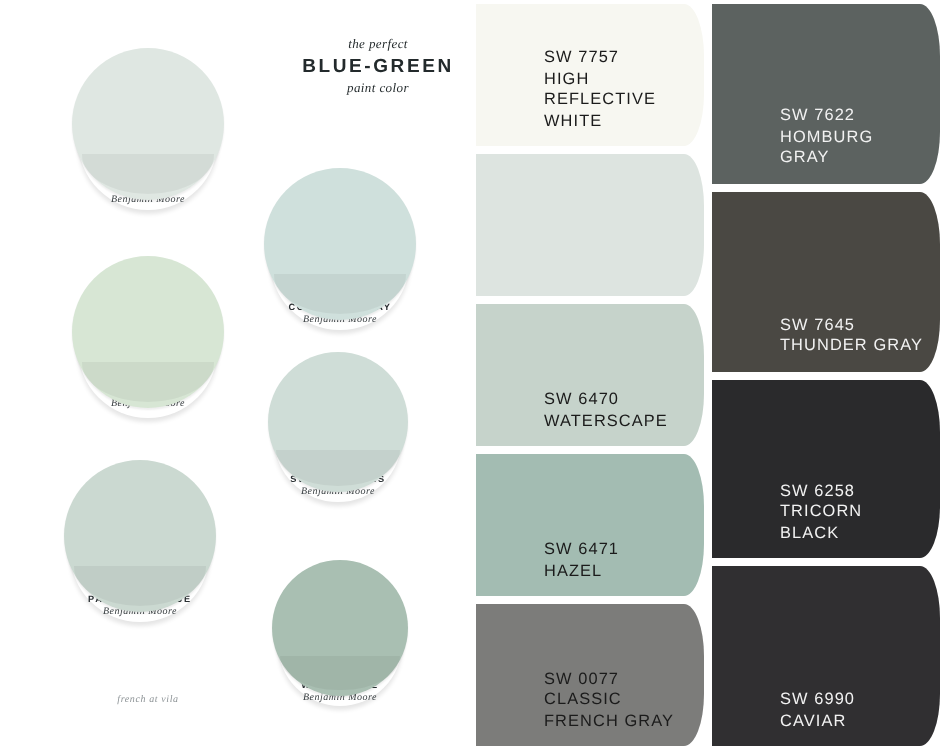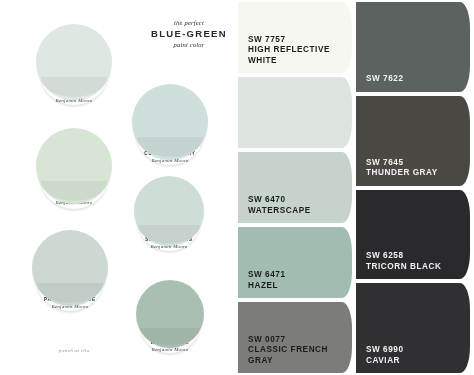--- a/index.html
+++ b/index.html
@@ -181,11 +181,12 @@
   .swatch .sw-name {
     display: block;
     font-family: "Liberation Sans", sans-serif;
-    font-weight: 700;
+    font-weight: 400;
     font-size: 8.2px;
     letter-spacing: .55px;
     line-height: 10.5px;
     text-transform: uppercase;
+    margin-left: 24px;
   }
   .swatch.light .sw-code, .swatch.light .sw-name { color: #1b1b1b; }
   .swatch.dark  .sw-code, .swatch.dark  .sw-name { color: #f2f2f2; }

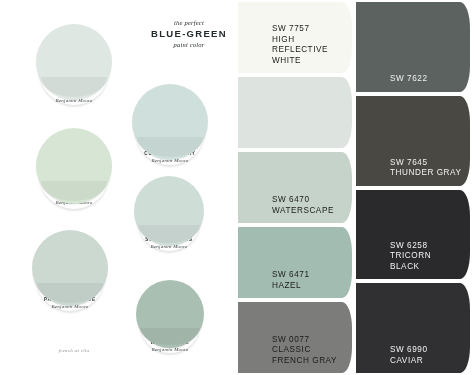--- a/index.html
+++ b/index.html
@@ -315,6 +315,7 @@
           <div class="chip" style="background: rgb(92, 98, 96);"></div>
           <div class="caption">
             <span class="sw-code">SW 7622</span>
+            <span class="sw-name">HOMBURG GRAY</span>
           </div>
         </div>
         <div class="swatch dark">

